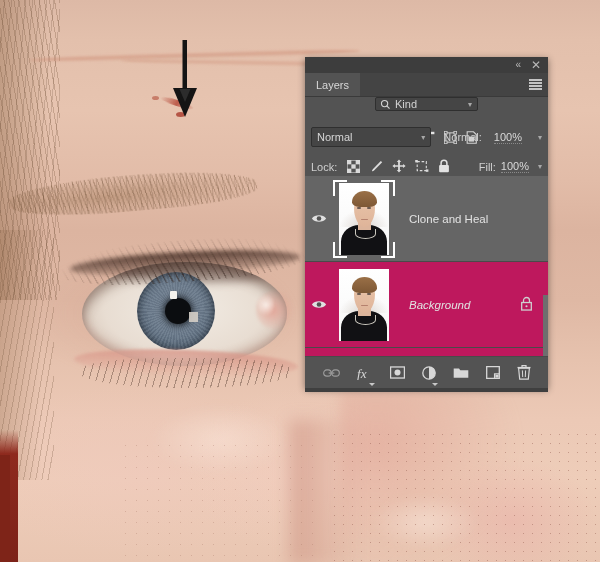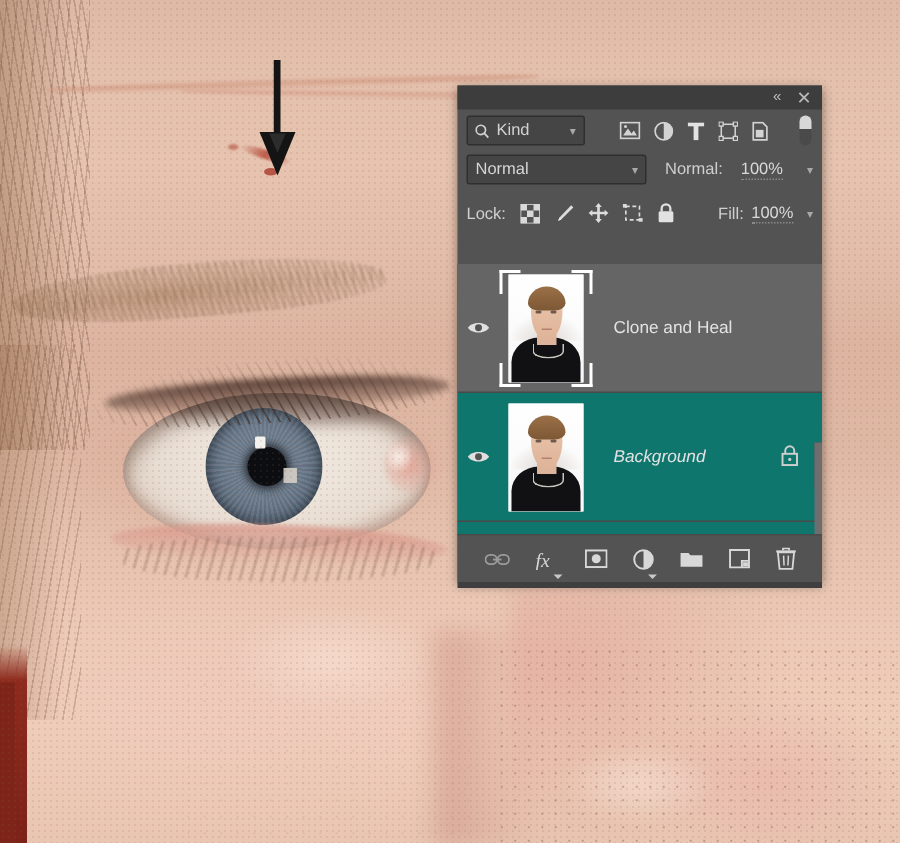--- a/index.html
+++ b/index.html
@@ -532,6 +532,17 @@
       <span class="topbar-btn close">✕</span>
     </div>
 
+    <div class="tab-row">
+      <div class="tab">
+        <span>Layers</span>
+      </div>
+      <div class="tab-menu">
+        <i></i>
+          <i></i>
+          <i></i>
+          <i></i>
+      </div>
+    </div>
 
     <div class="filter-row">
       <div class="kind-select">

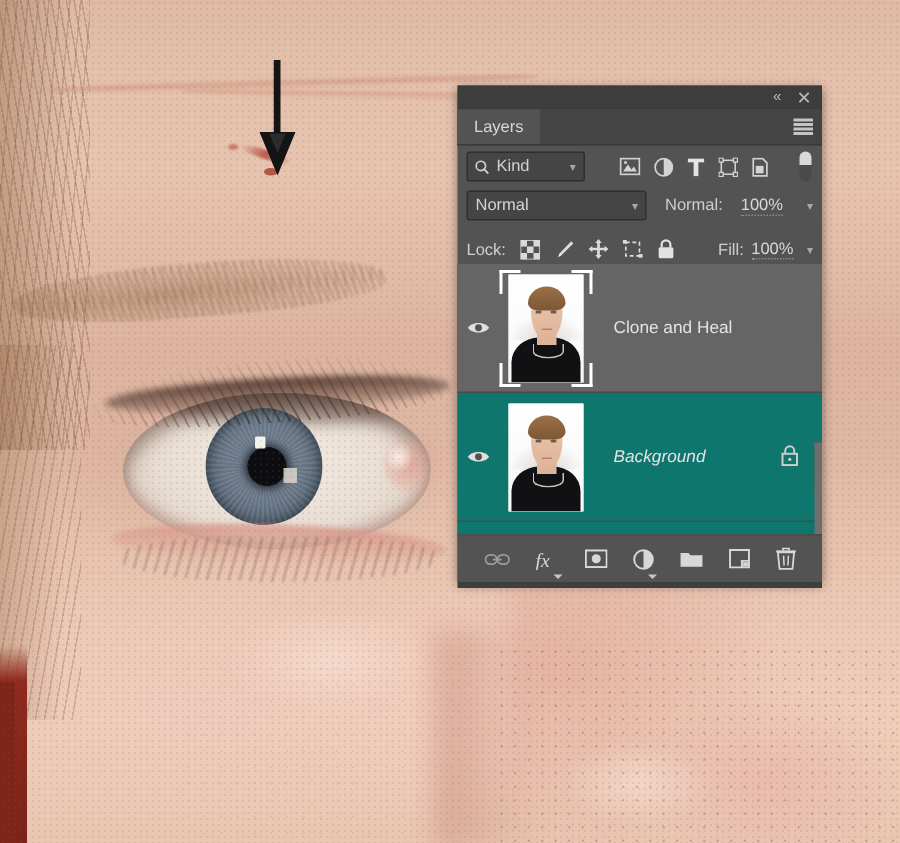--- a/index.html
+++ b/index.html
@@ -297,8 +297,9 @@
   .filter-row {
     height: 28px;
     display: flex; align-items: center;
-    padding: 0 6px;
+    padding: 0 23px;
     gap: 20px;
+    flex-direction: column;
   }
   .kind-select {
     width: 93px; height: 18px;

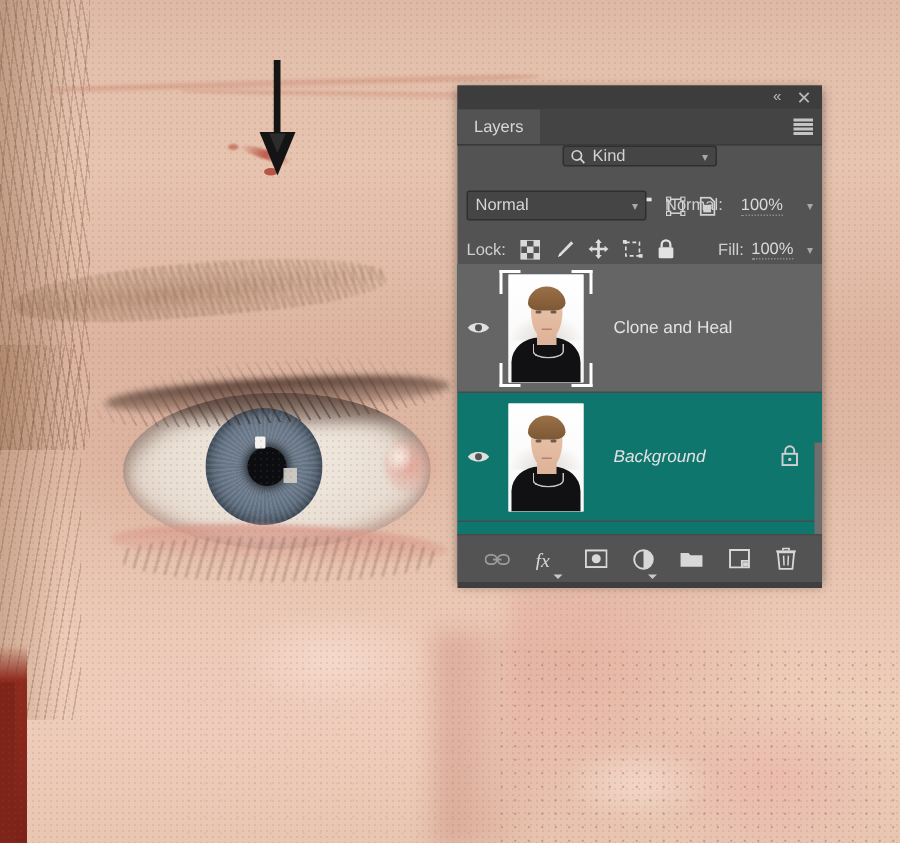--- a/index.html
+++ b/index.html
@@ -364,7 +364,7 @@
     position: absolute;
     left: 0; right: 0;
     top: 119px; bottom: 31px;
-    background: #0f766e;
+    background: #be185d;
     overflow: hidden;
   }
   .layer-row {

